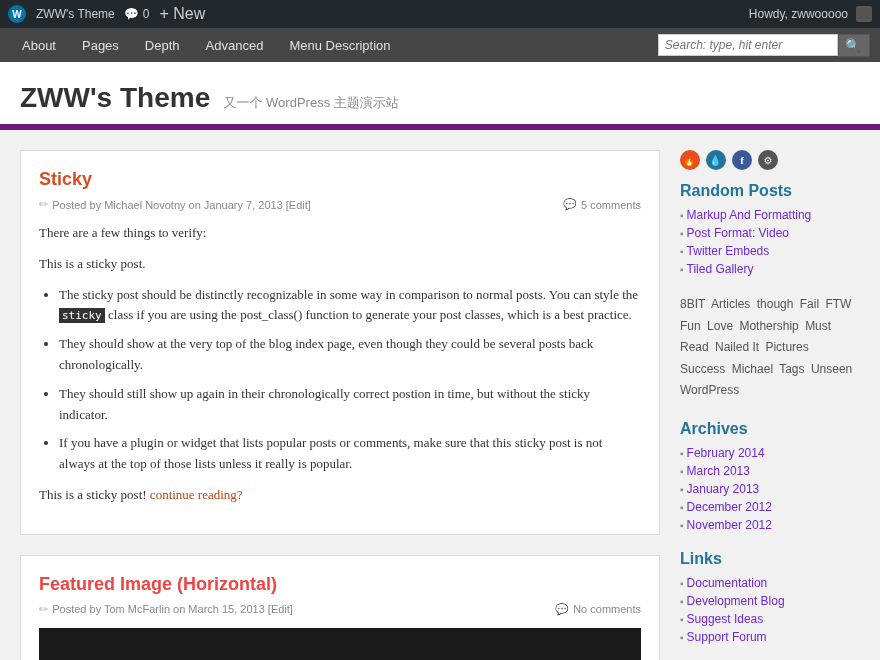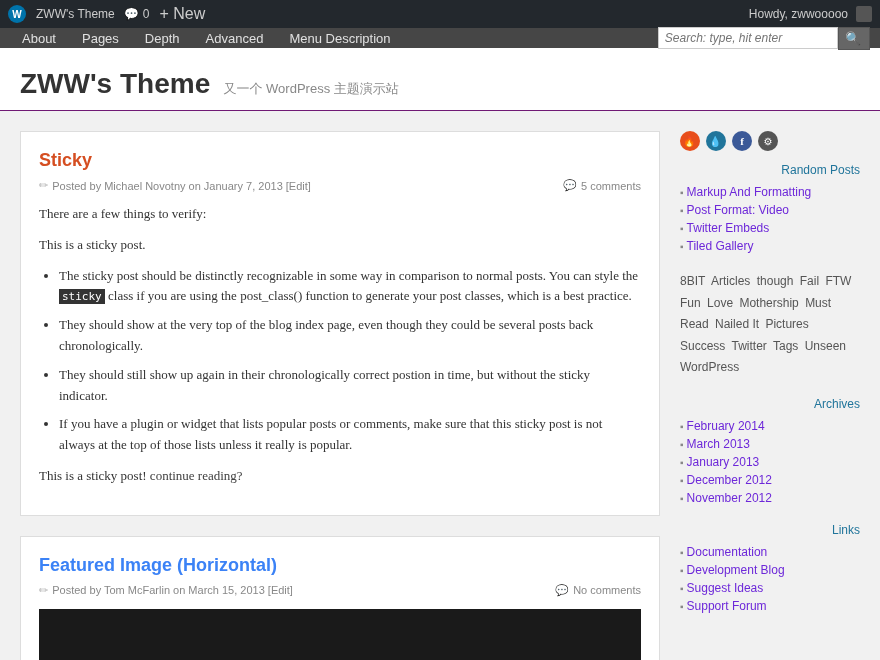--- a/index.html
+++ b/index.html
@@ -32,7 +32,7 @@
       display: flex;
       align-items: center;
       padding: 0 10px;
-      height: 20px;
+      height: 34px;
       gap: 2px;
     }
     .nav-item {

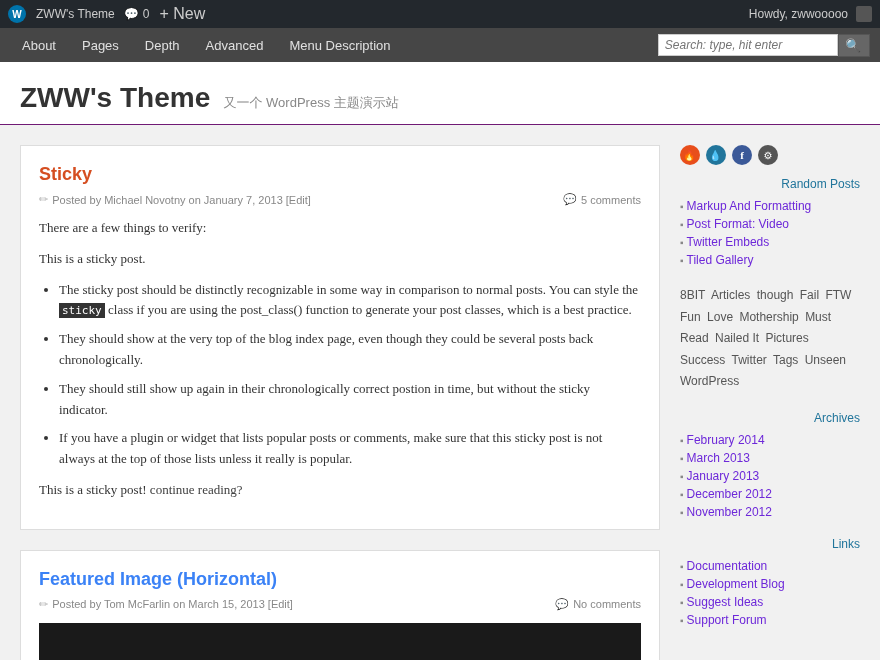--- a/index.html
+++ b/index.html
@@ -70,7 +70,7 @@
     #site-header {
       background: #fff;
       padding: 20px 20px 10px 20px;
-      border-bottom: 1px solid #701a75;
+      border-bottom: 6px solid #701a75;
     }
     .site-title { font-size: 28px; font-weight: bold; color: #333; font-family: Arial, sans-serif; display: inline; }
     .site-subtitle { font-size: 13px; color: #888; margin-left: 10px; font-family: Arial, sans-serif; }

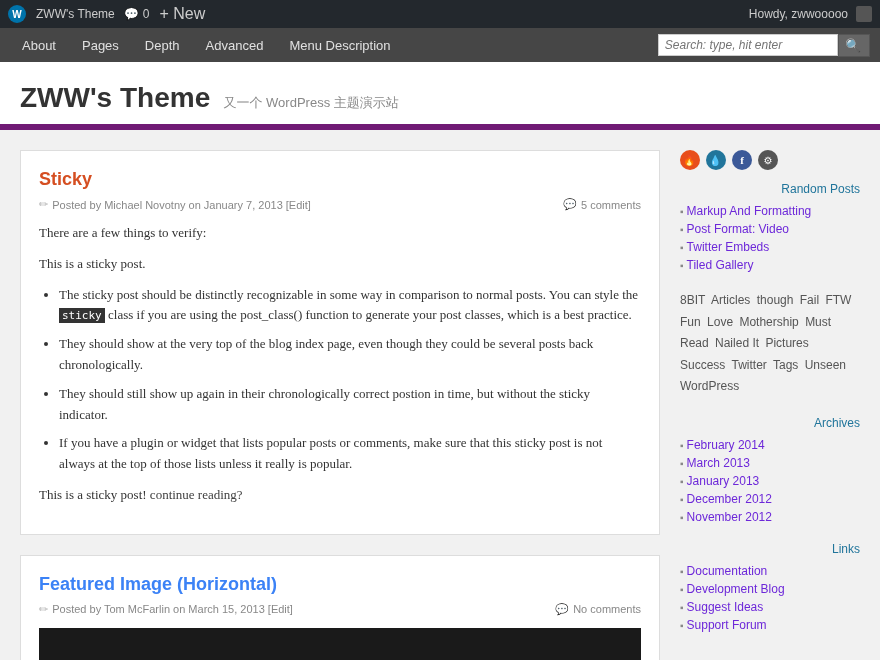--- a/index.html
+++ b/index.html
@@ -126,7 +126,7 @@
     .icon-gray { background: #555; }
 
     .sidebar-section { margin-bottom: 18px; }
-    .sidebar-heading { font-size: 12px; font-weight: normal; color: #21759b; margin-bottom: 8px; font-family: Arial, sans-serif; border-bottom: none; text-align: right; }
+    .sidebar-heading { font-size: 16px; font-weight: bold; color: #21759b; margin-bottom: 8px; font-family: Arial, sans-serif; border-bottom: none; }
     .sidebar-list { list-style: none; }
     .sidebar-list li { font-size: 12px; color: #555; margin-bottom: 4px; display: flex; align-items: flex-start; gap: 3px; font-family: Arial, sans-serif; }
     .sidebar-bullet { color: #888; font-size: 10px; margin-top: 2px; }

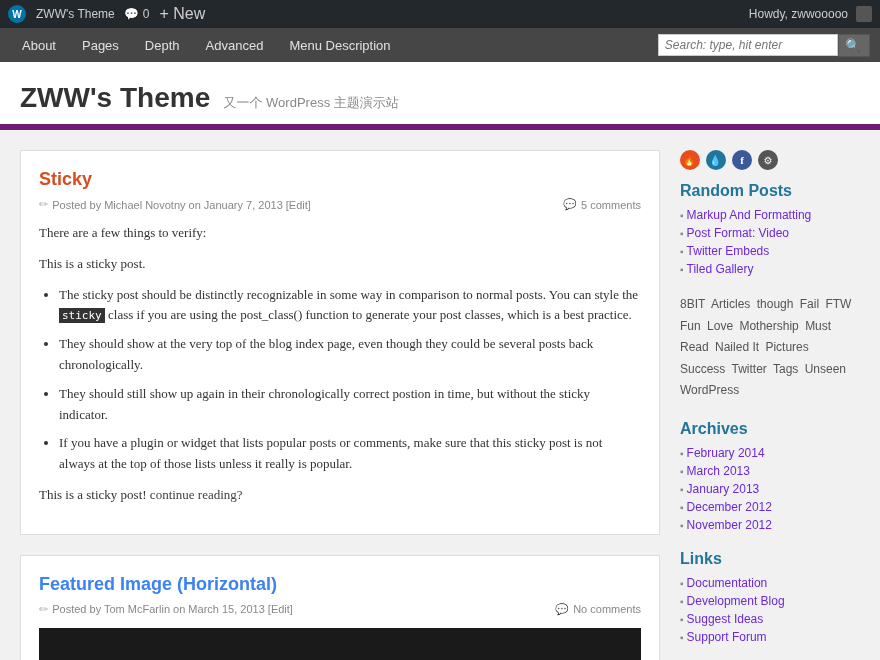--- a/index.html
+++ b/index.html
@@ -266,7 +266,7 @@
         <a href="#">Nailed It</a>
         <a href="#">Pictures</a>
         <a href="#">Success</a>
-        <a href="#">Twitter</a>
+        <a href="#">Michael</a>
         <a href="#">Tags</a>
         <a href="#">Unseen</a>
         <a href="#">WordPress</a>

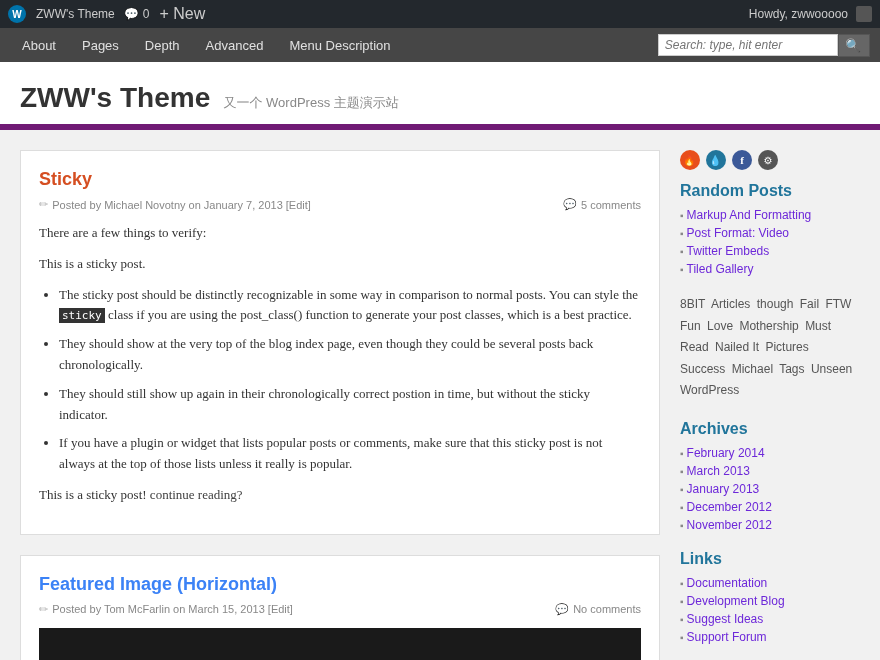--- a/index.html
+++ b/index.html
@@ -104,7 +104,7 @@
     .post-content ul { margin-left: 20px; margin-bottom: 10px; }
     .post-content li { margin-bottom: 8px; }
     .sticky-class { background: #333; color: #fff; font-family: monospace; padding: 1px 3px; font-size: 11px; }
-    .continue-link { color: #404040; text-decoration: none; }
+    .continue-link { color: #c2410c; text-decoration: none; }
 
     
     .featured-image-container {

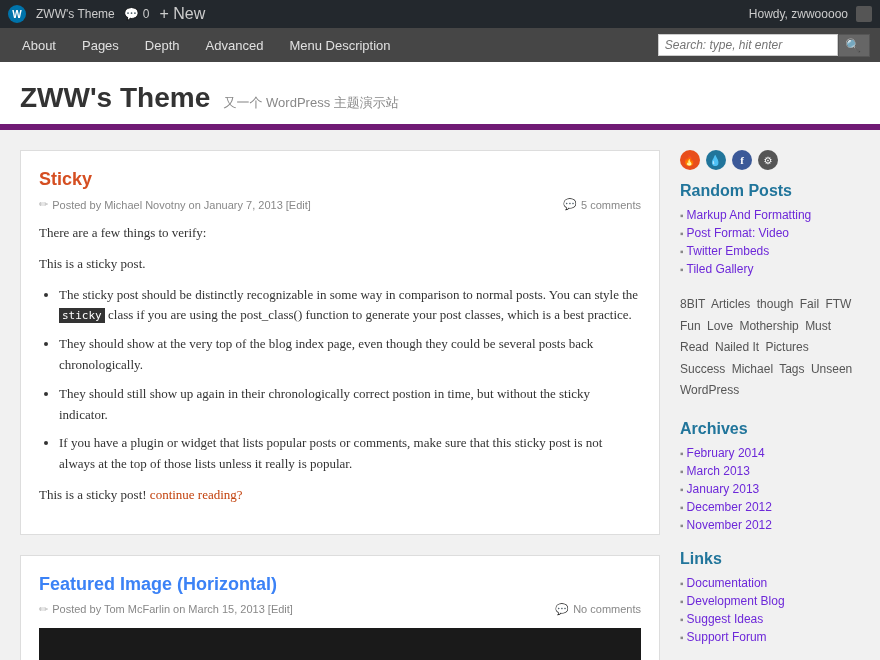--- a/index.html
+++ b/index.html
@@ -95,7 +95,7 @@
       margin-bottom: 20px;
     }
     .post-title { font-size: 18px; font-weight: bold; color: #d54e21; margin-bottom: 8px; font-family: Arial, sans-serif; }
-    .post-title-dark { color: #3b82f6; }
+    .post-title-dark { color: #ef4444; }
     .post-meta { color: #888; font-size: 11px; margin-bottom: 12px; font-family: Arial, sans-serif; display: flex; justify-content: space-between; align-items: center; }
     .post-meta-left { display: flex; align-items: center; gap: 4px; }
     .post-meta-right { display: flex; align-items: center; gap: 4px; }

